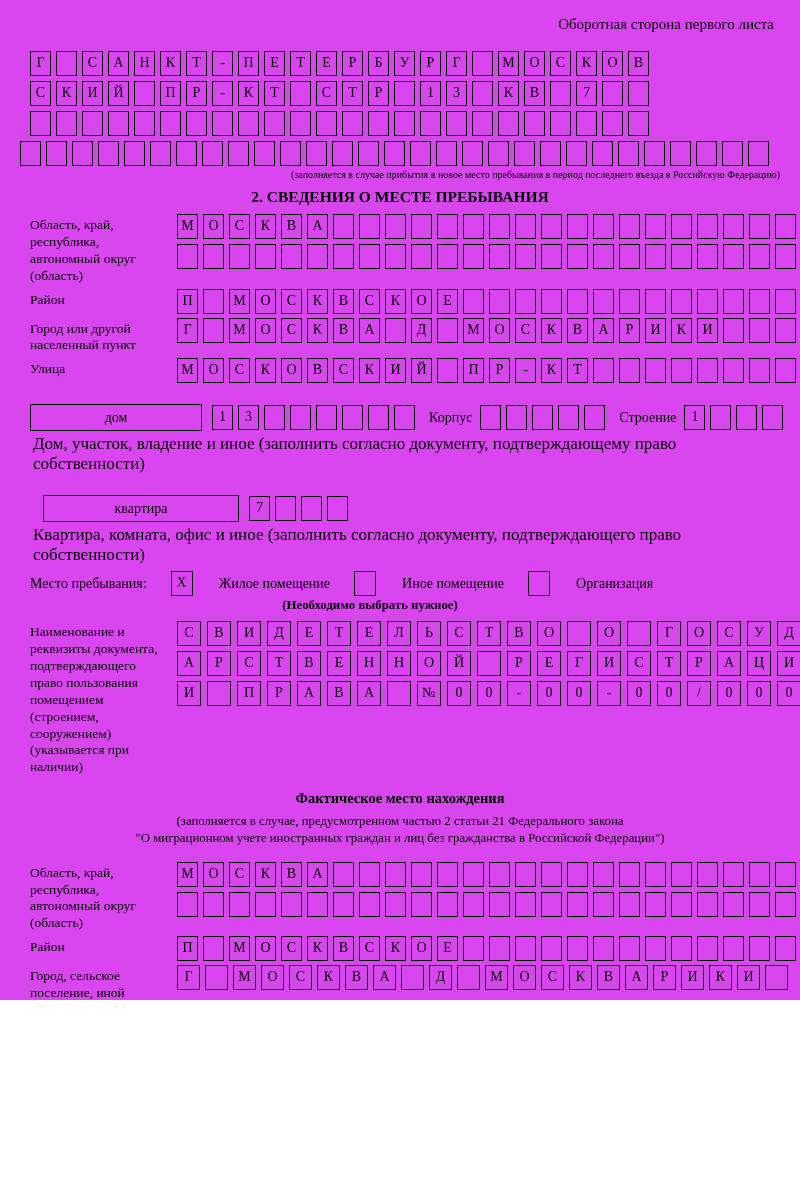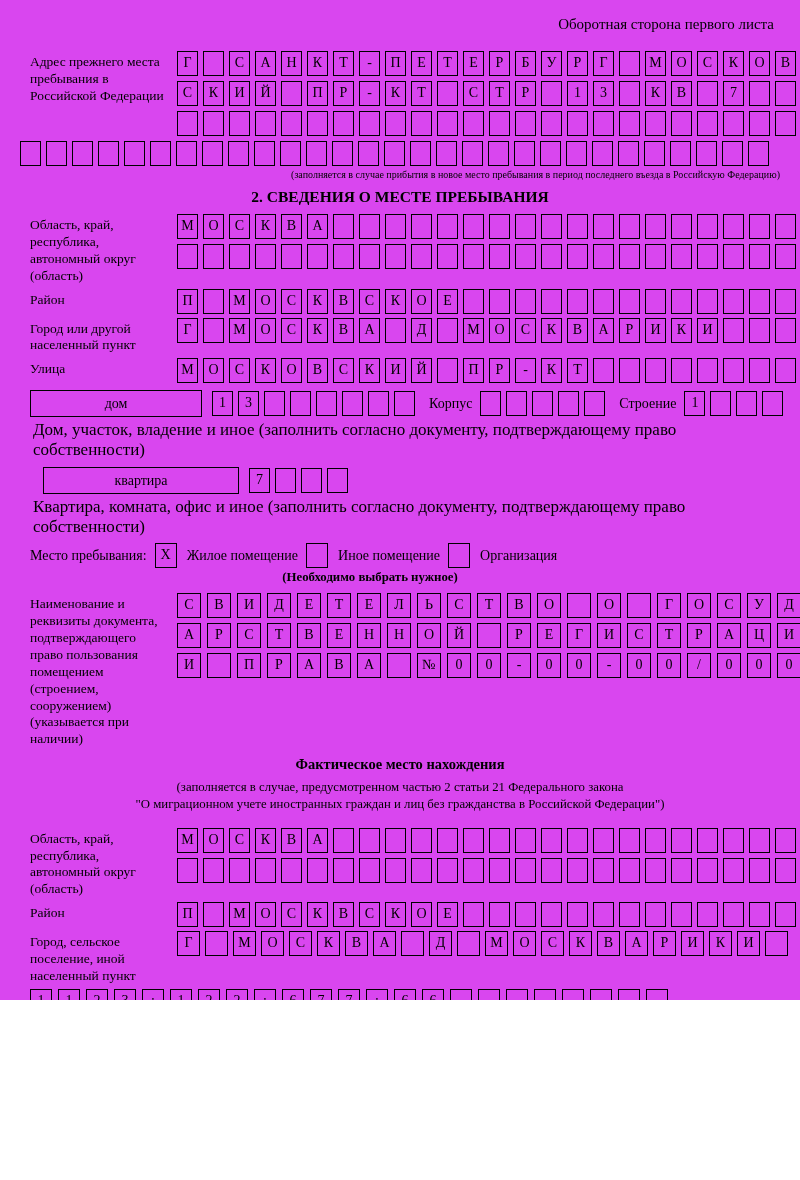--- a/index.html
+++ b/index.html
@@ -45,7 +45,6 @@
   <div class="header-note">Оборотная сторона первого листа</div>
 
   <div class="frow">
-    <div class="flabel">Адрес прежнего места пребывания в Российской Федерации</div>
     <div class="cellcol">
       <div class="cellrow">
           <div class="cell">Г</div>

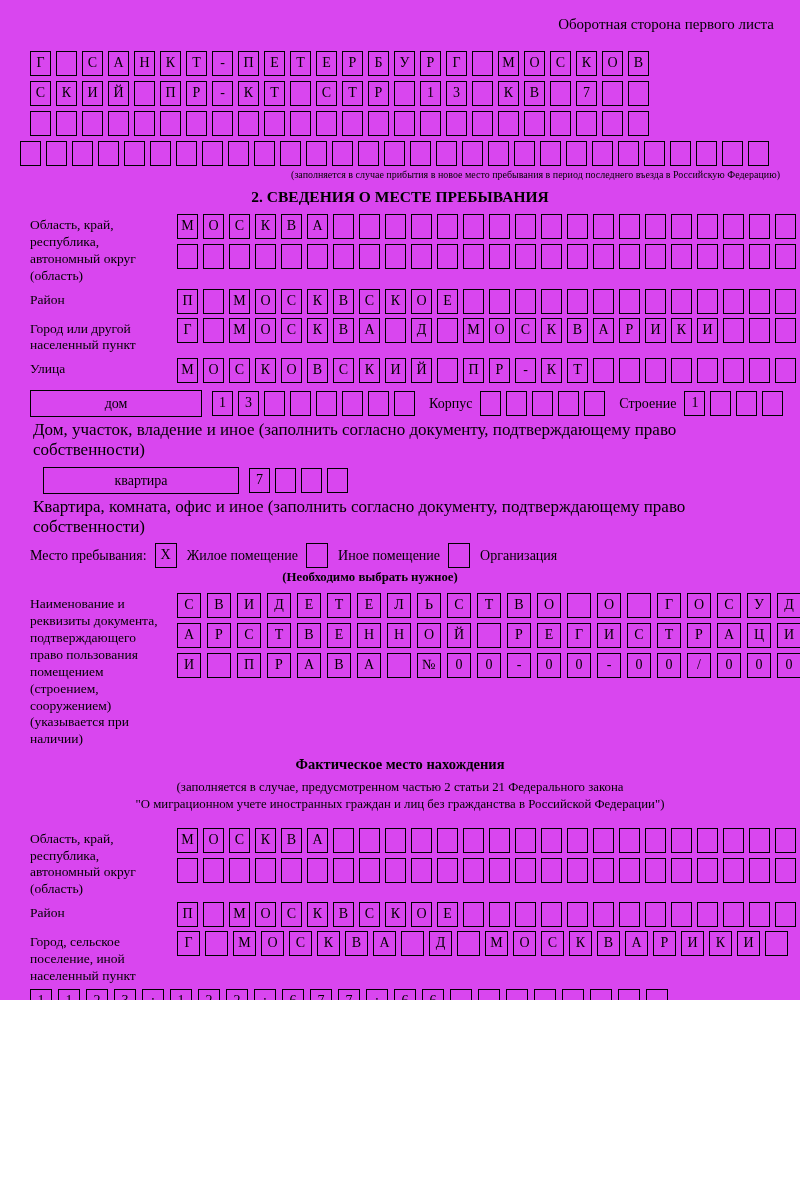--- a/index.html
+++ b/index.html
@@ -23,7 +23,7 @@
   .note-left{font-size:17px;text-align:left;margin:3px 0 6px 13px;}
   .sec-title{font-weight:bold;font-size:15.5px;text-align:center;margin:8px 0 8px 0;}
   .sub-title{font-weight:bold;font-size:14.5px;text-align:center;margin:8px 0 6px 0;}
-  .house-row{display:flex;align-items:center;margin:7px 0 2px 10px;font-size:14px;}
+  .house-row{display:flex;align-items:center;margin:21px 0 2px 10px;font-size:14px;}
   .fieldbox{border:1.5px solid #000;height:27px;box-sizing:border-box;display:flex;
     align-items:center;justify-content:center;font-size:14px;flex:none;}
   .house-box{width:172px;margin-right:10px;}

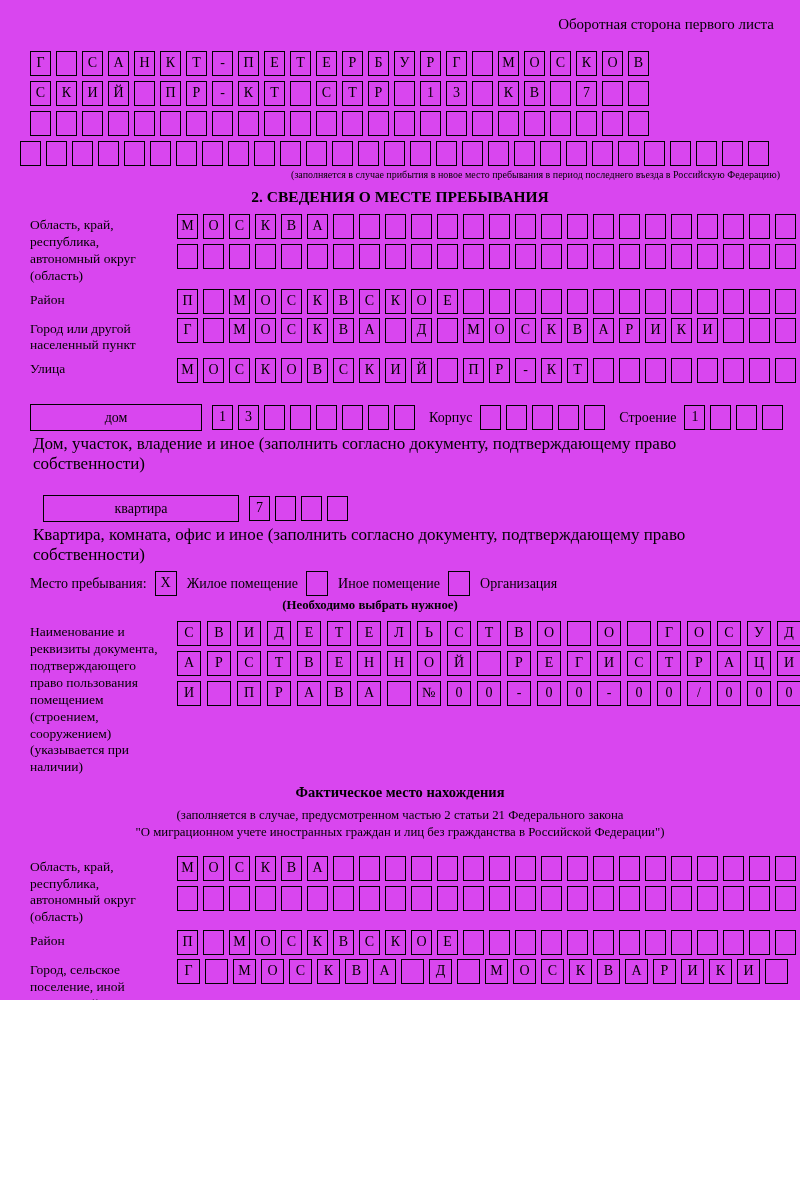--- a/index.html
+++ b/index.html
@@ -348,7 +348,7 @@
         <div class="cell"></div>
       </div>
   </div>
-  <div class="note-left">Квартира, комната, офис и иное (заполнить согласно документу, подтверждающему право собственности)</div>
+  <div class="note-left">Квартира, комната, офис и иное (заполнить согласно документу, подтверждающего право собственности)</div>
 
   <div class="stay-row">
     <span>Место пребывания:</span>

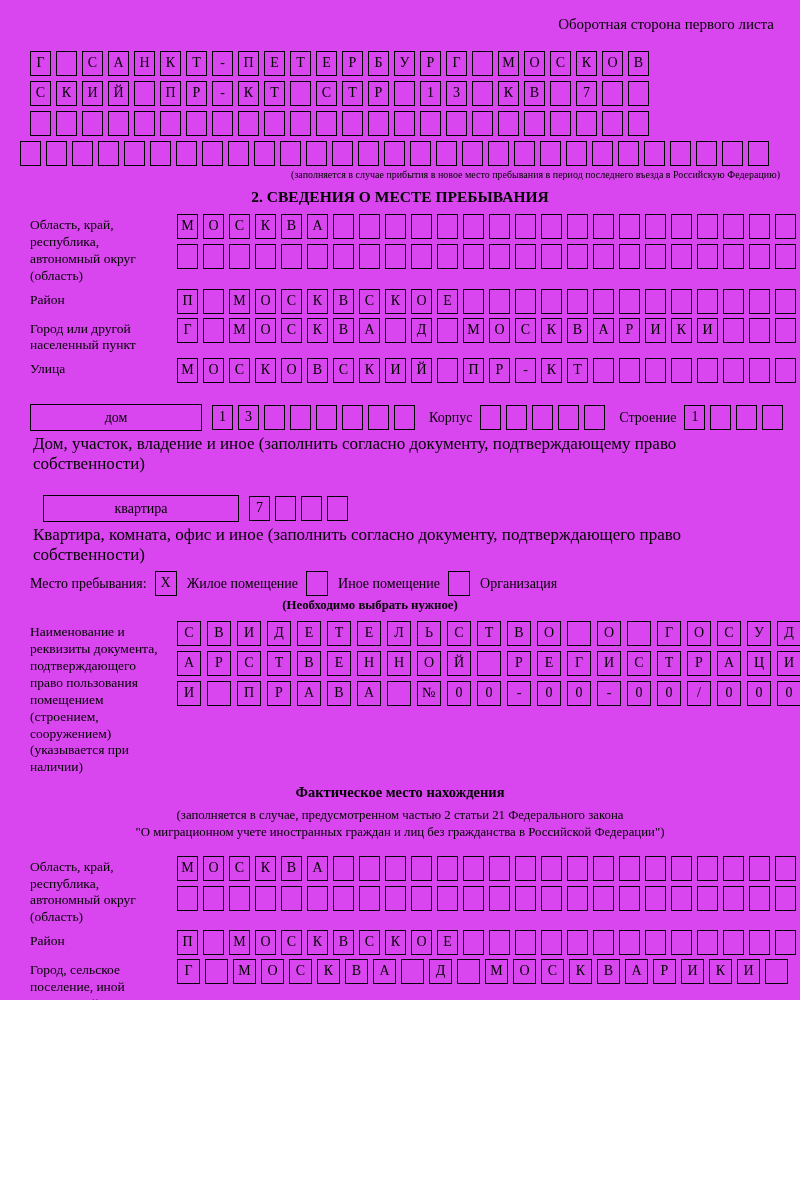--- a/index.html
+++ b/index.html
@@ -29,7 +29,7 @@
   .house-box{width:172px;margin-right:10px;}
   .apt-box{width:196px;margin-left:13px;margin-right:10px;}
   .inline-label{margin:0 8px 0 14px;font-size:14px;}
-  .stay-row{display:flex;align-items:center;margin:6px 0 2px 10px;font-size:14px;}
+  .stay-row{display:flex;align-items:center;margin:6px 0 2px 10px;font-size:14px;gap:16px;}
   .checkbox{width:22px;height:25px;border:1.5px solid #000;box-sizing:border-box;
     text-align:center;line-height:22px;font-size:14px;flex:none;margin:0 10px 0 8px;}
   .stay-note{font-size:12.8px;text-align:center;margin:1px 60px 8px 0;font-weight:bold;}

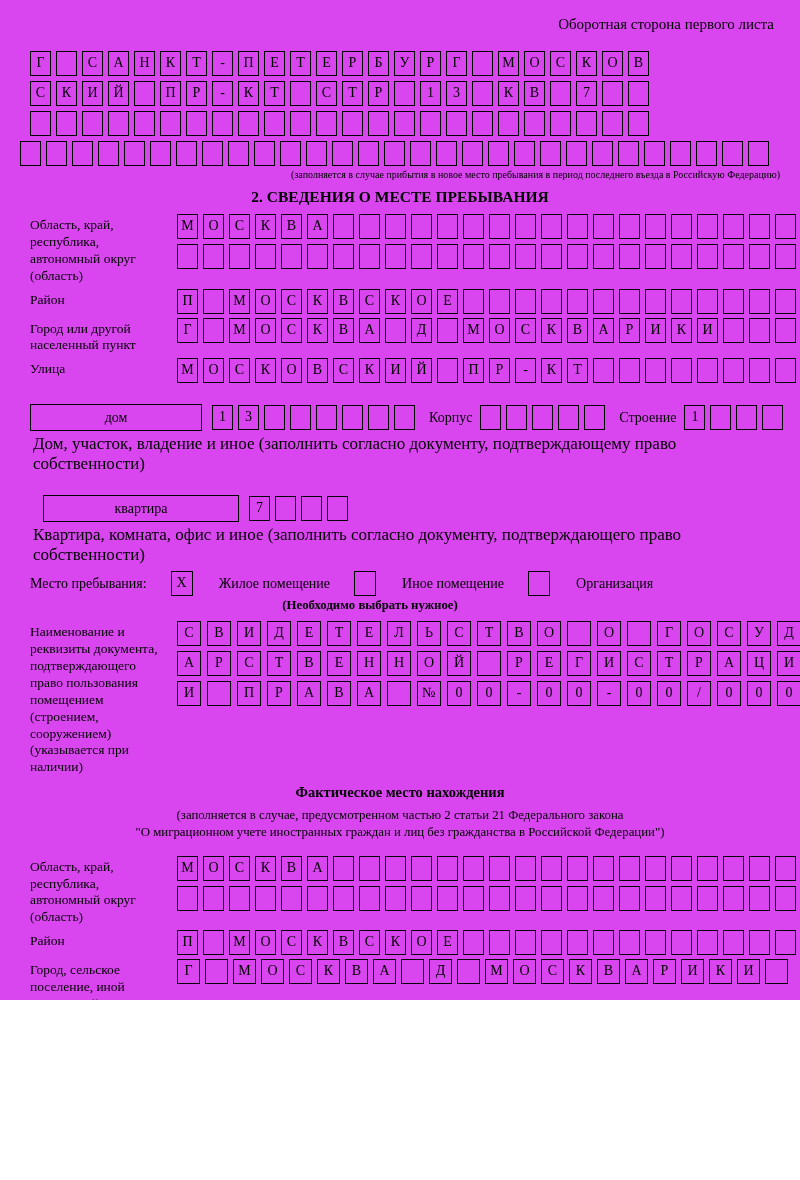--- a/index.html
+++ b/index.html
@@ -22,7 +22,7 @@
   .note{font-size:10px;text-align:right;margin:1px 0 8px 0;}
   .note-left{font-size:17px;text-align:left;margin:3px 0 6px 13px;}
   .sec-title{font-weight:bold;font-size:15.5px;text-align:center;margin:8px 0 8px 0;}
-  .sub-title{font-weight:bold;font-size:14.5px;text-align:center;margin:8px 0 6px 0;}
+  .sub-title{font-weight:bold;font-size:14.5px;text-align:center;margin:14px 0 6px 0;}
   .house-row{display:flex;align-items:center;margin:21px 0 2px 10px;font-size:14px;}
   .fieldbox{border:1.5px solid #000;height:27px;box-sizing:border-box;display:flex;
     align-items:center;justify-content:center;font-size:14px;flex:none;}

